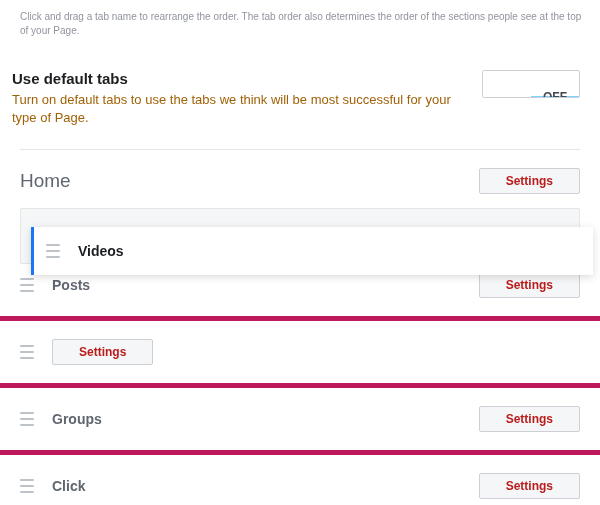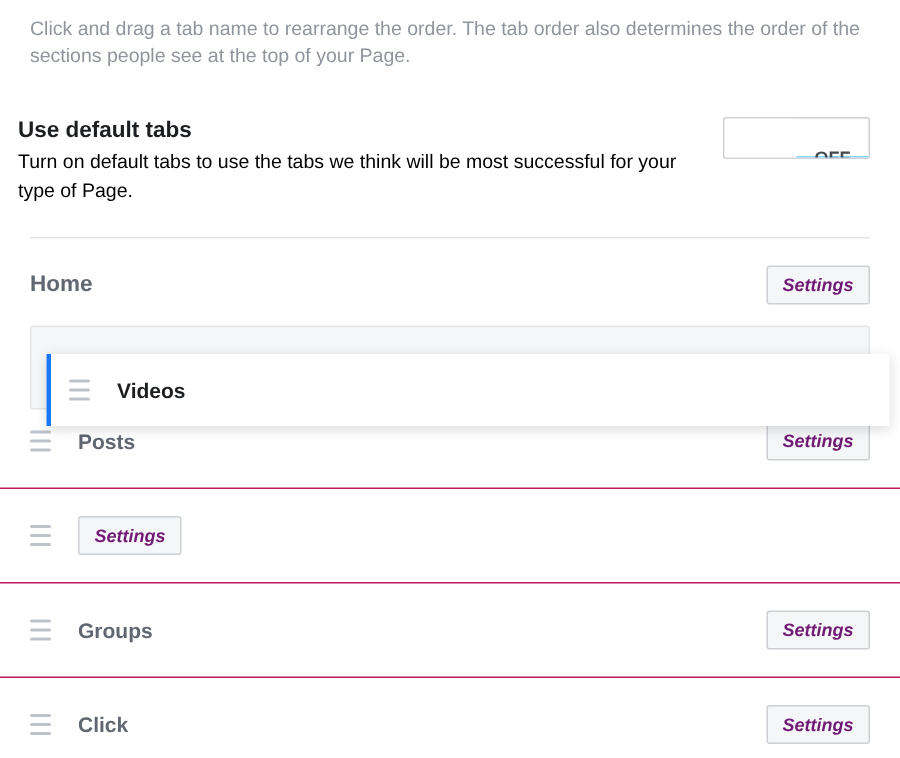--- a/index.html
+++ b/index.html
@@ -17,7 +17,7 @@
     }
     .instructions {
       color: #90949c;
-      font-size: 13px;
+      font-size: 10px;
       line-height: 1.4;
       padding: 10px 12px 18px 20px;
     }

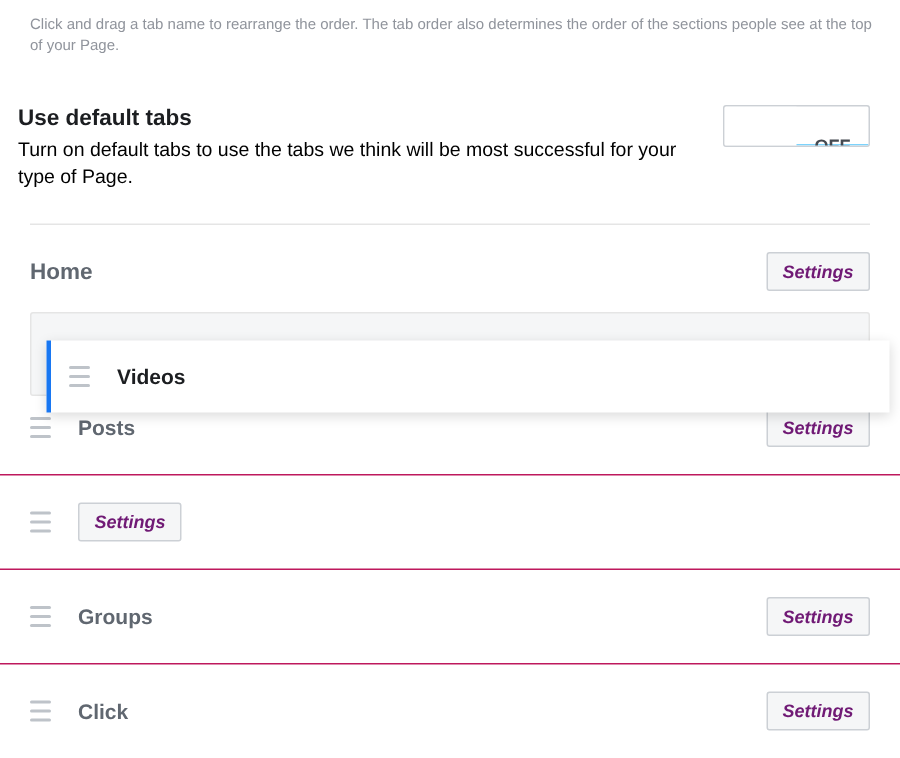--- a/index.html
+++ b/index.html
@@ -42,7 +42,7 @@
       margin-bottom: 4px;
     }
     .default-tabs-desc {
-      color: #000000;
+      color: #a16207;
       font-size: 13px;
       line-height: 1.4;
     }

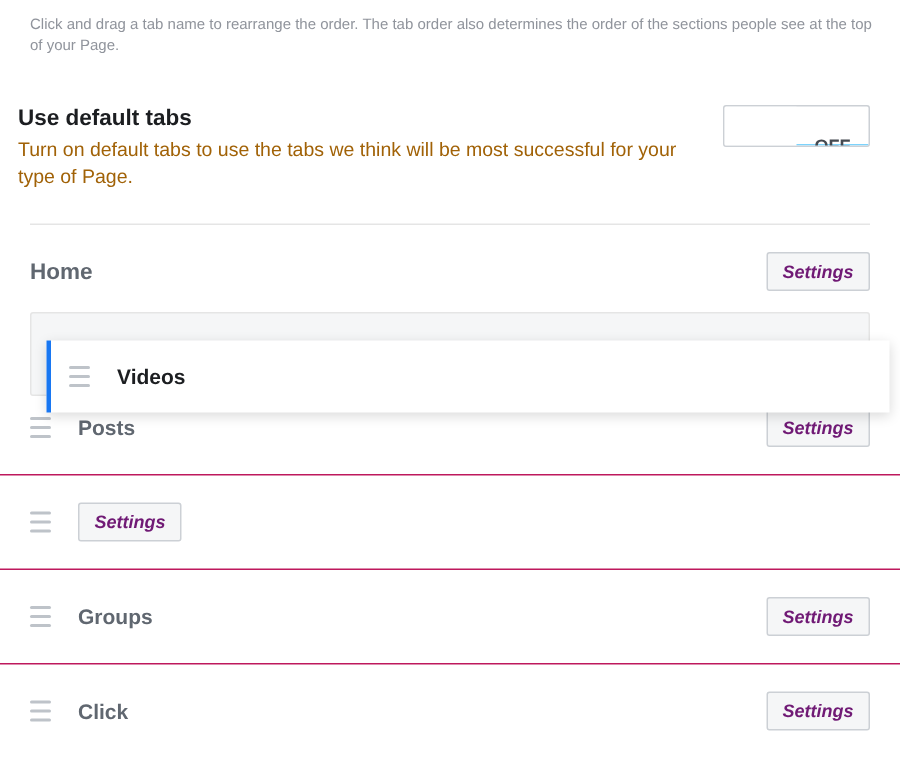--- a/index.html
+++ b/index.html
@@ -76,8 +76,8 @@
       padding: 18px 20px 14px 20px;
     }
     .home-label {
-      font-weight: 700;
-      font-size: 15px;
+      font-weight: 400;
+      font-size: 19px;
       color: #606770;
     }
     .settings-btn {

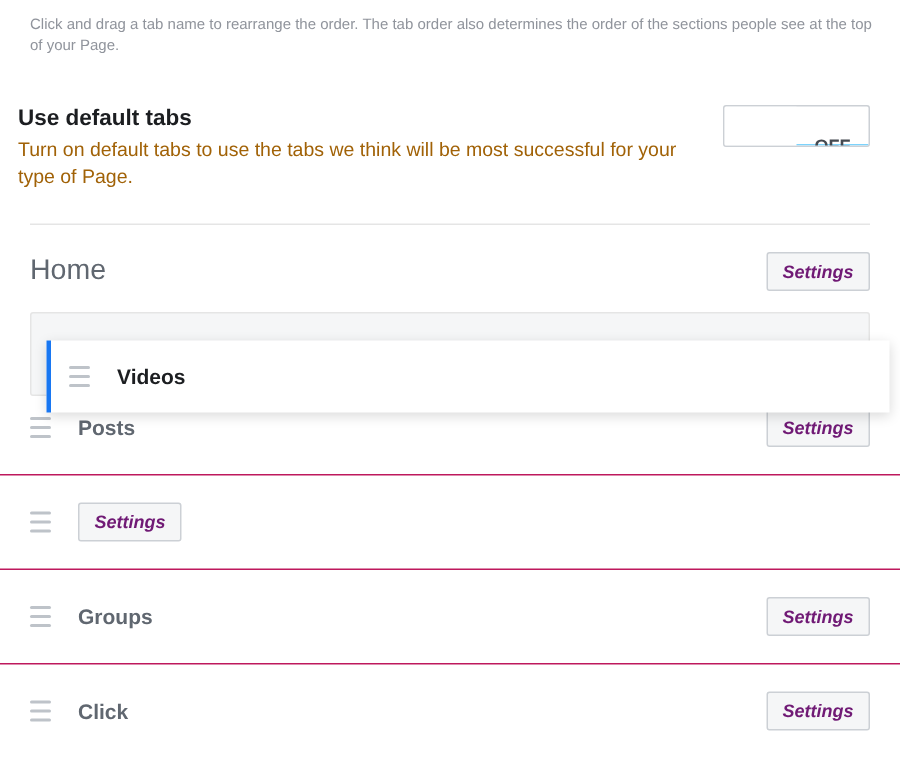--- a/index.html
+++ b/index.html
@@ -86,10 +86,9 @@
       border-radius: 2px;
       font-size: 12px;
       font-weight: 600;
-      color: #701a75;
-      padding: 5px 10px;
+      color: #b91c1c;
+      padding: 5px 26px;
       cursor: pointer;
-      font-style: italic;
     }
     .drag-placeholder {
       margin: 0 20px 0 20px;

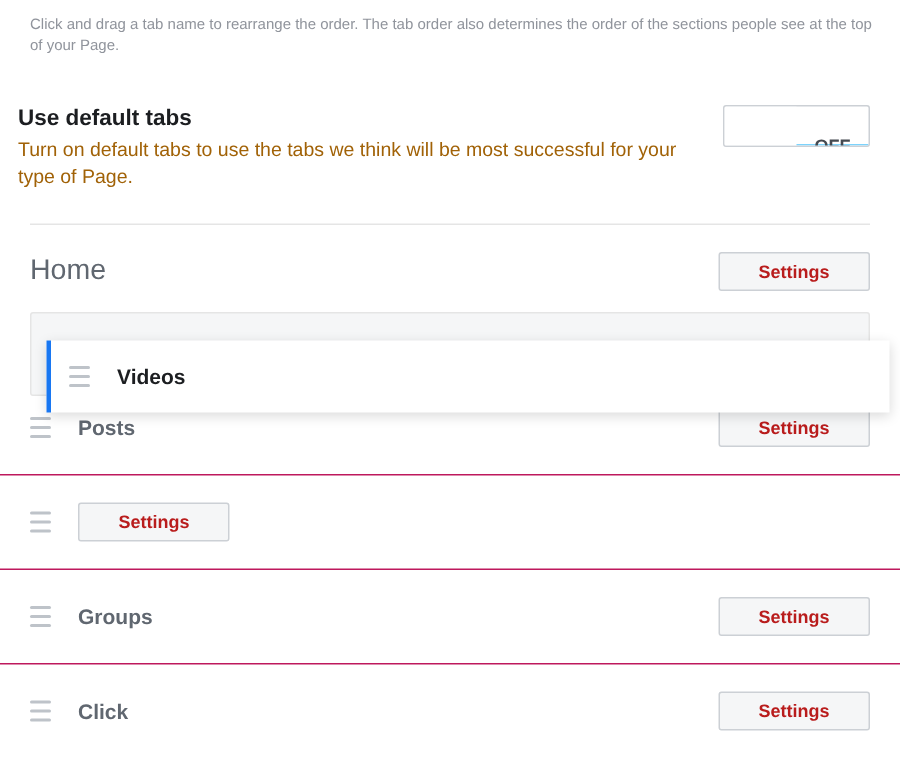--- a/index.html
+++ b/index.html
@@ -123,7 +123,7 @@
       display: flex;
       align-items: center;
       padding: 18px 20px;
-      border-bottom: 1px solid #be185d;
+      border-bottom: 5px solid #be185d;
     }
     .tab-row:last-child {
       border-bottom: none;

